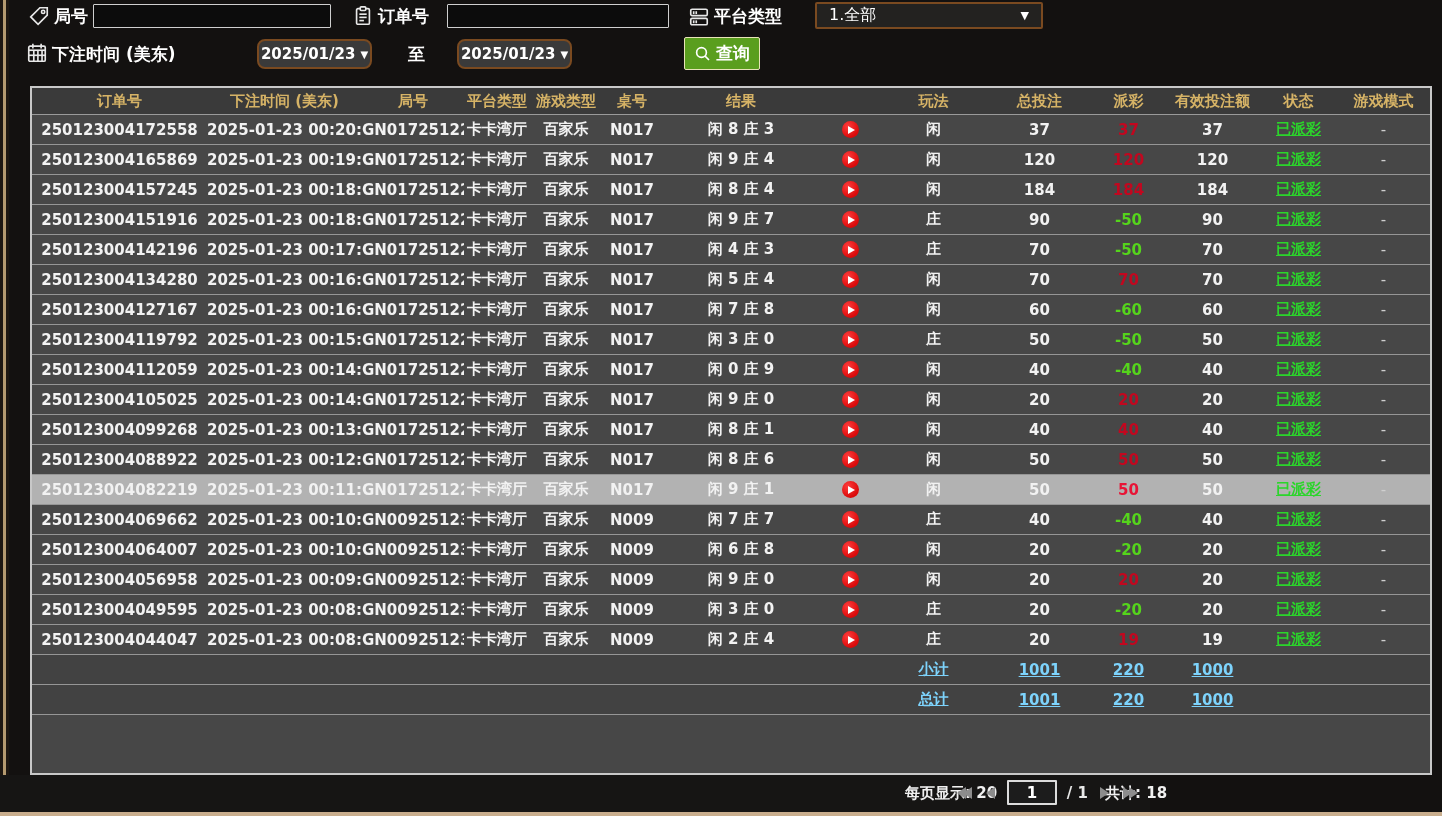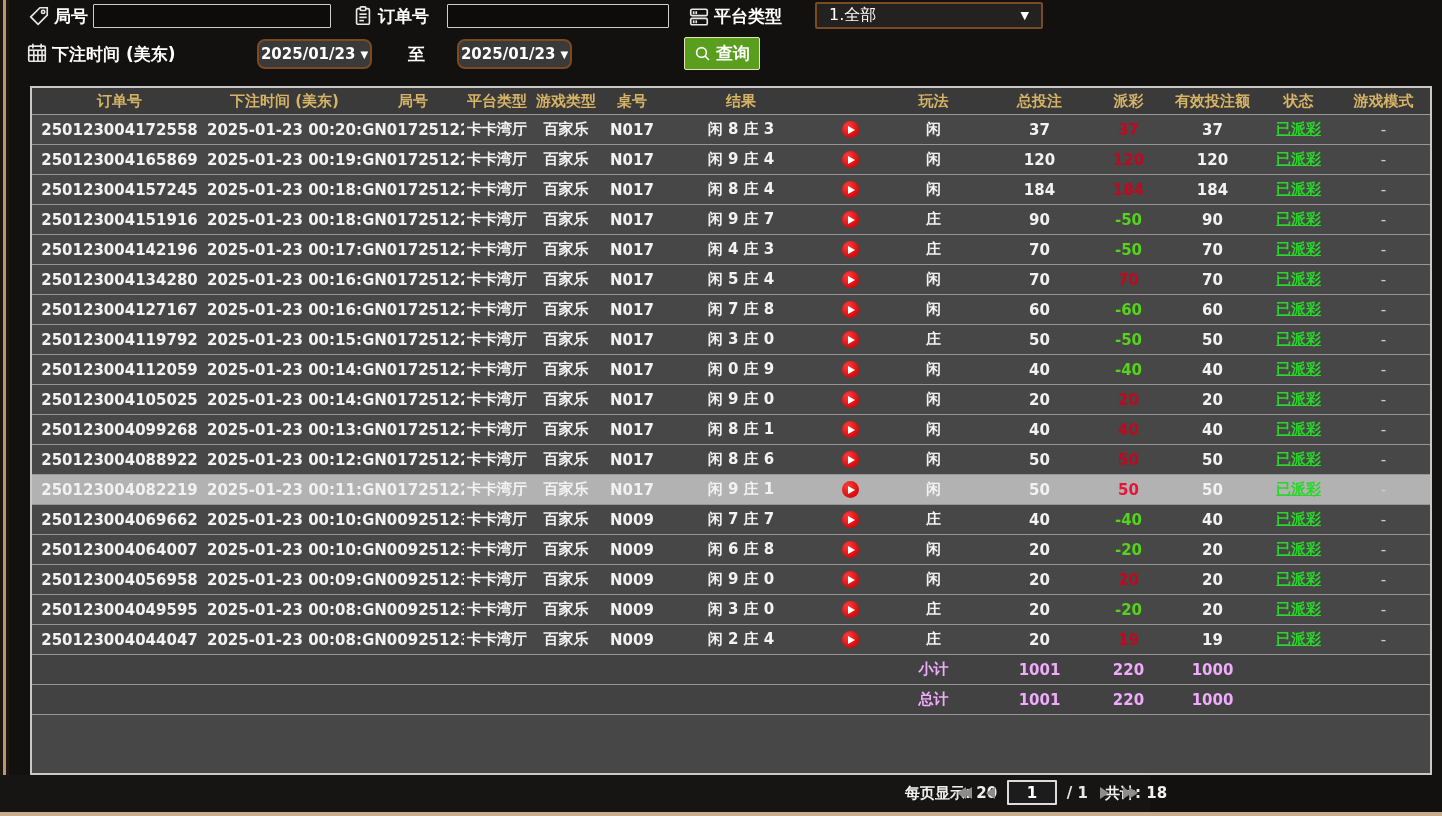--- a/index.html
+++ b/index.html
@@ -65,7 +65,7 @@
   .trow.selected .cell.payout-pos { color:#e81436; }
   .cell.status { color:#2bd52b;text-decoration:underline; }
   .cell.mode { color:#cfcfcf; font-weight:400; }
-  .totalrow { height:30px; background:#424242; border-bottom:1px solid #969696; font-size:15px; font-weight:700; color:#f0abfc; }
+  .totalrow { height:30px; background:#424242; border-bottom:1px solid #969696; font-size:15px; font-weight:700; color:#7dd3fc;text-decoration:underline; }
   .totalrow .cell { text-align:center; }
   .filler { background:#474747; }
   .playbtn {

